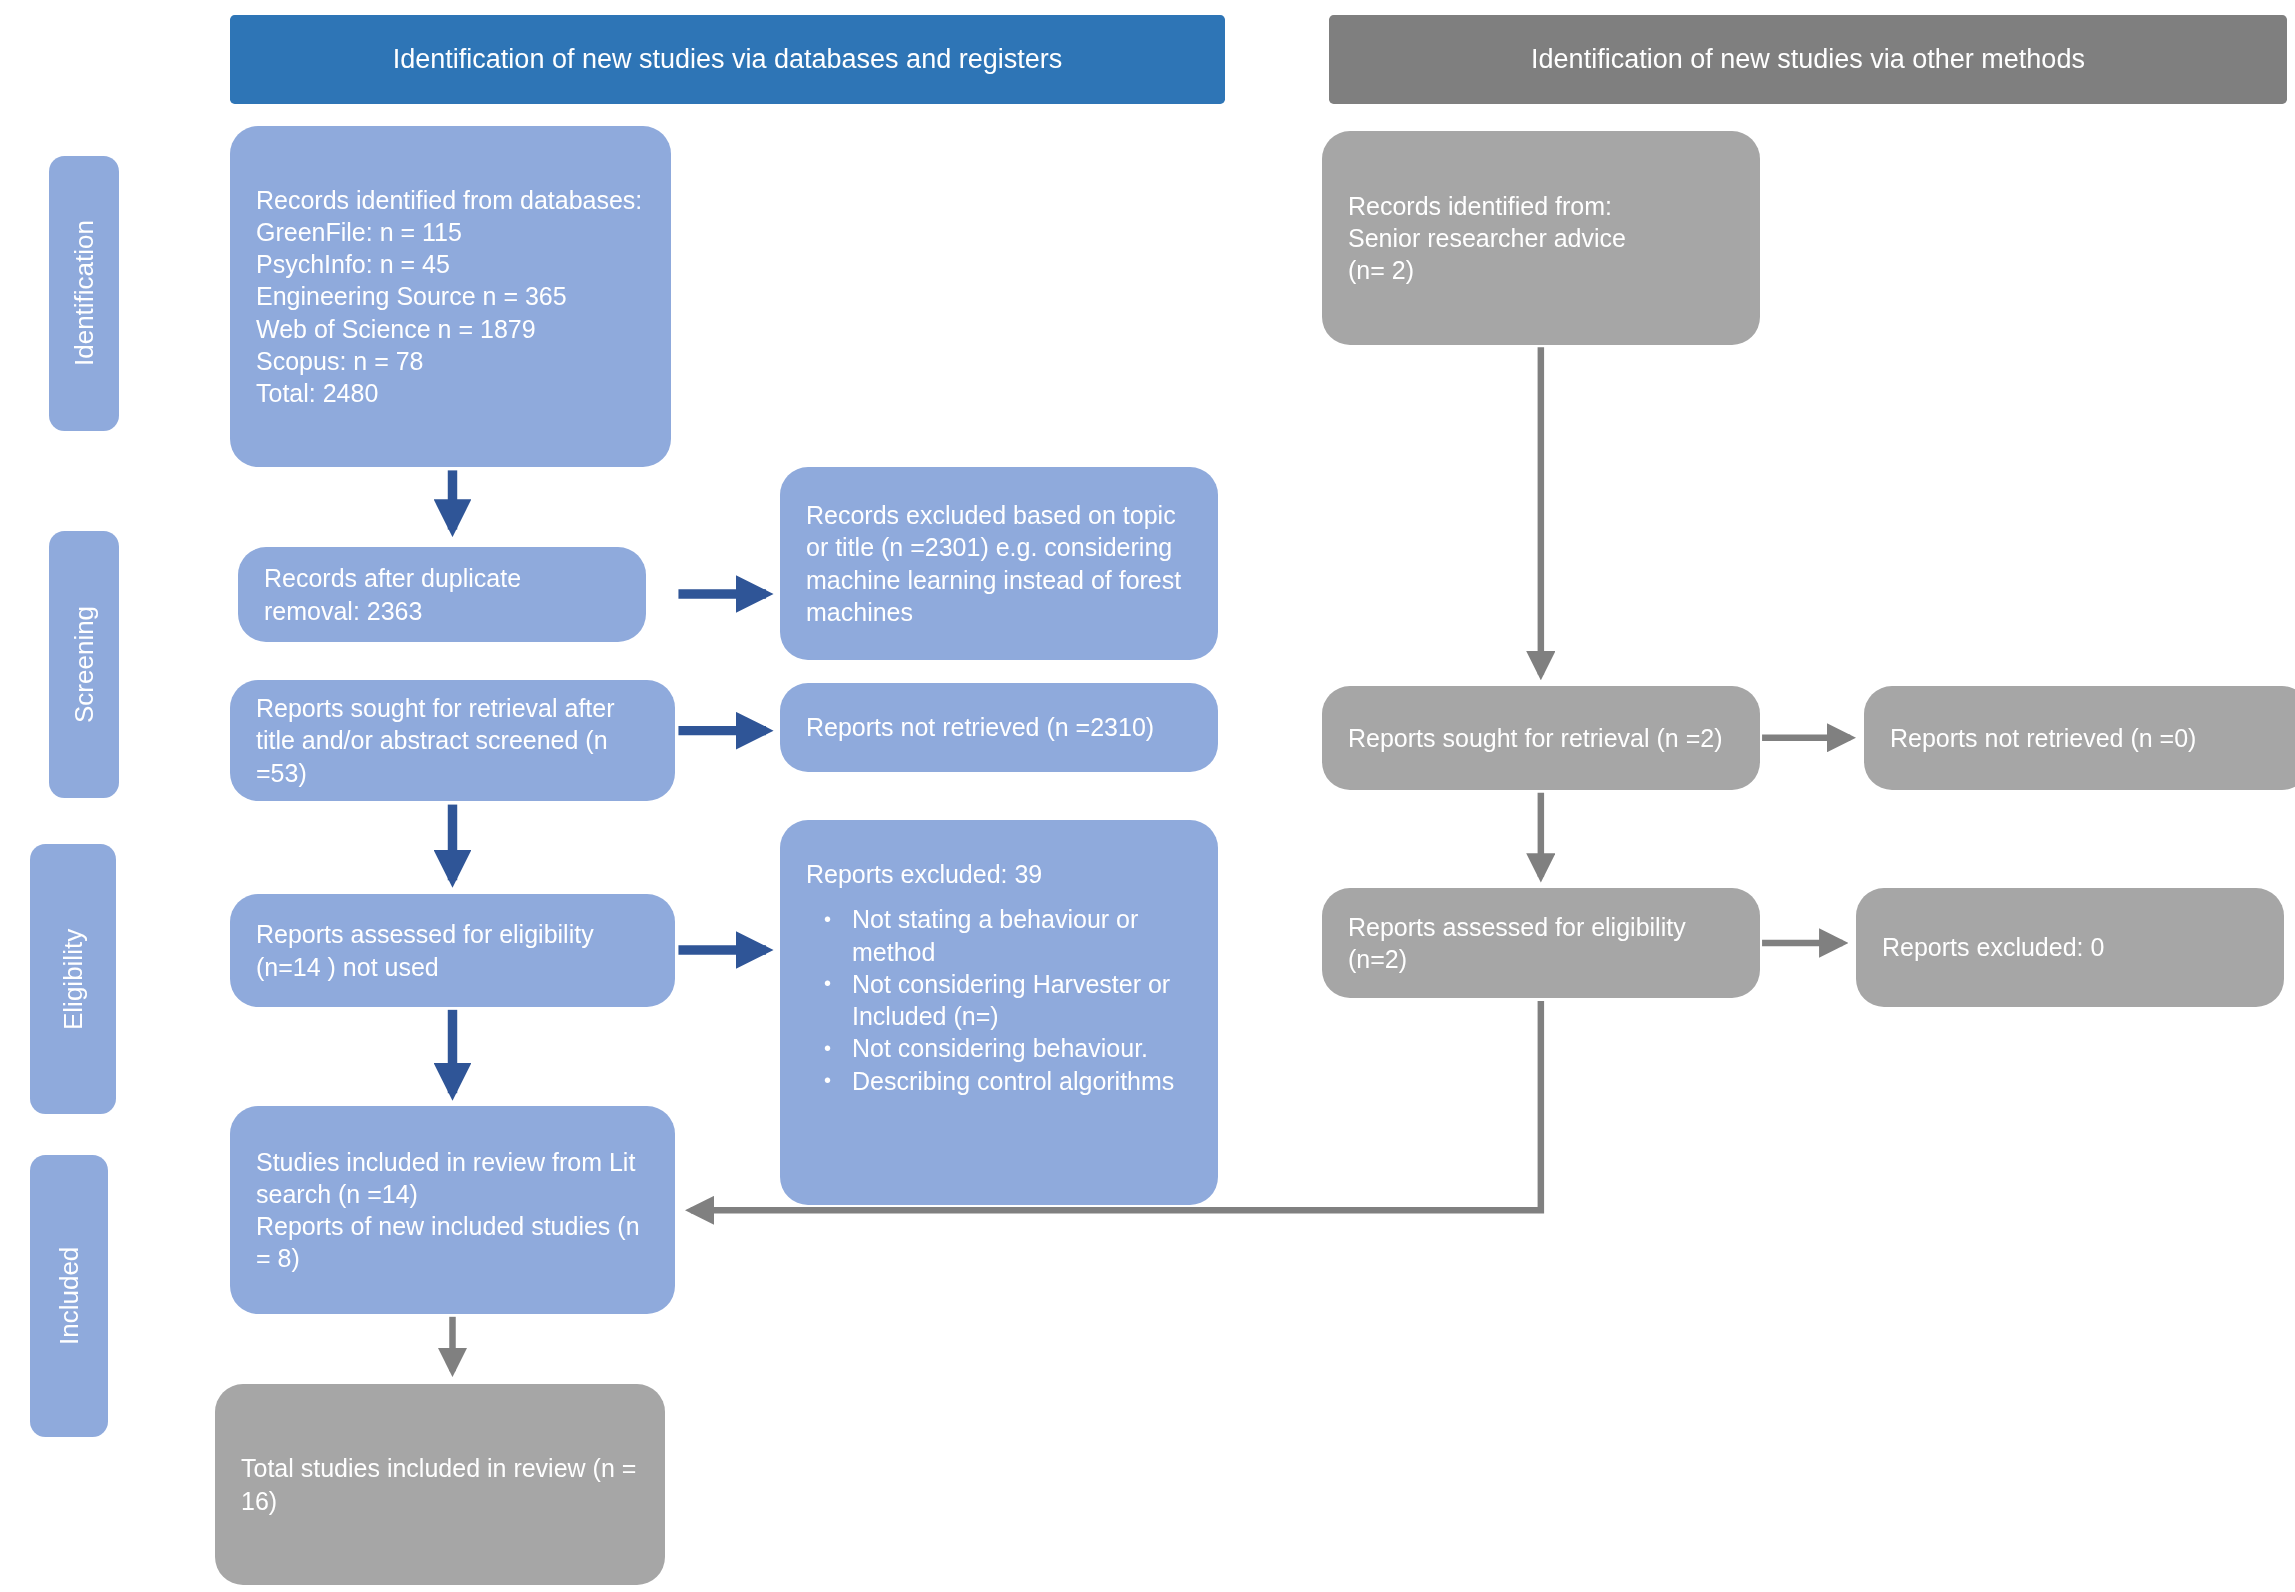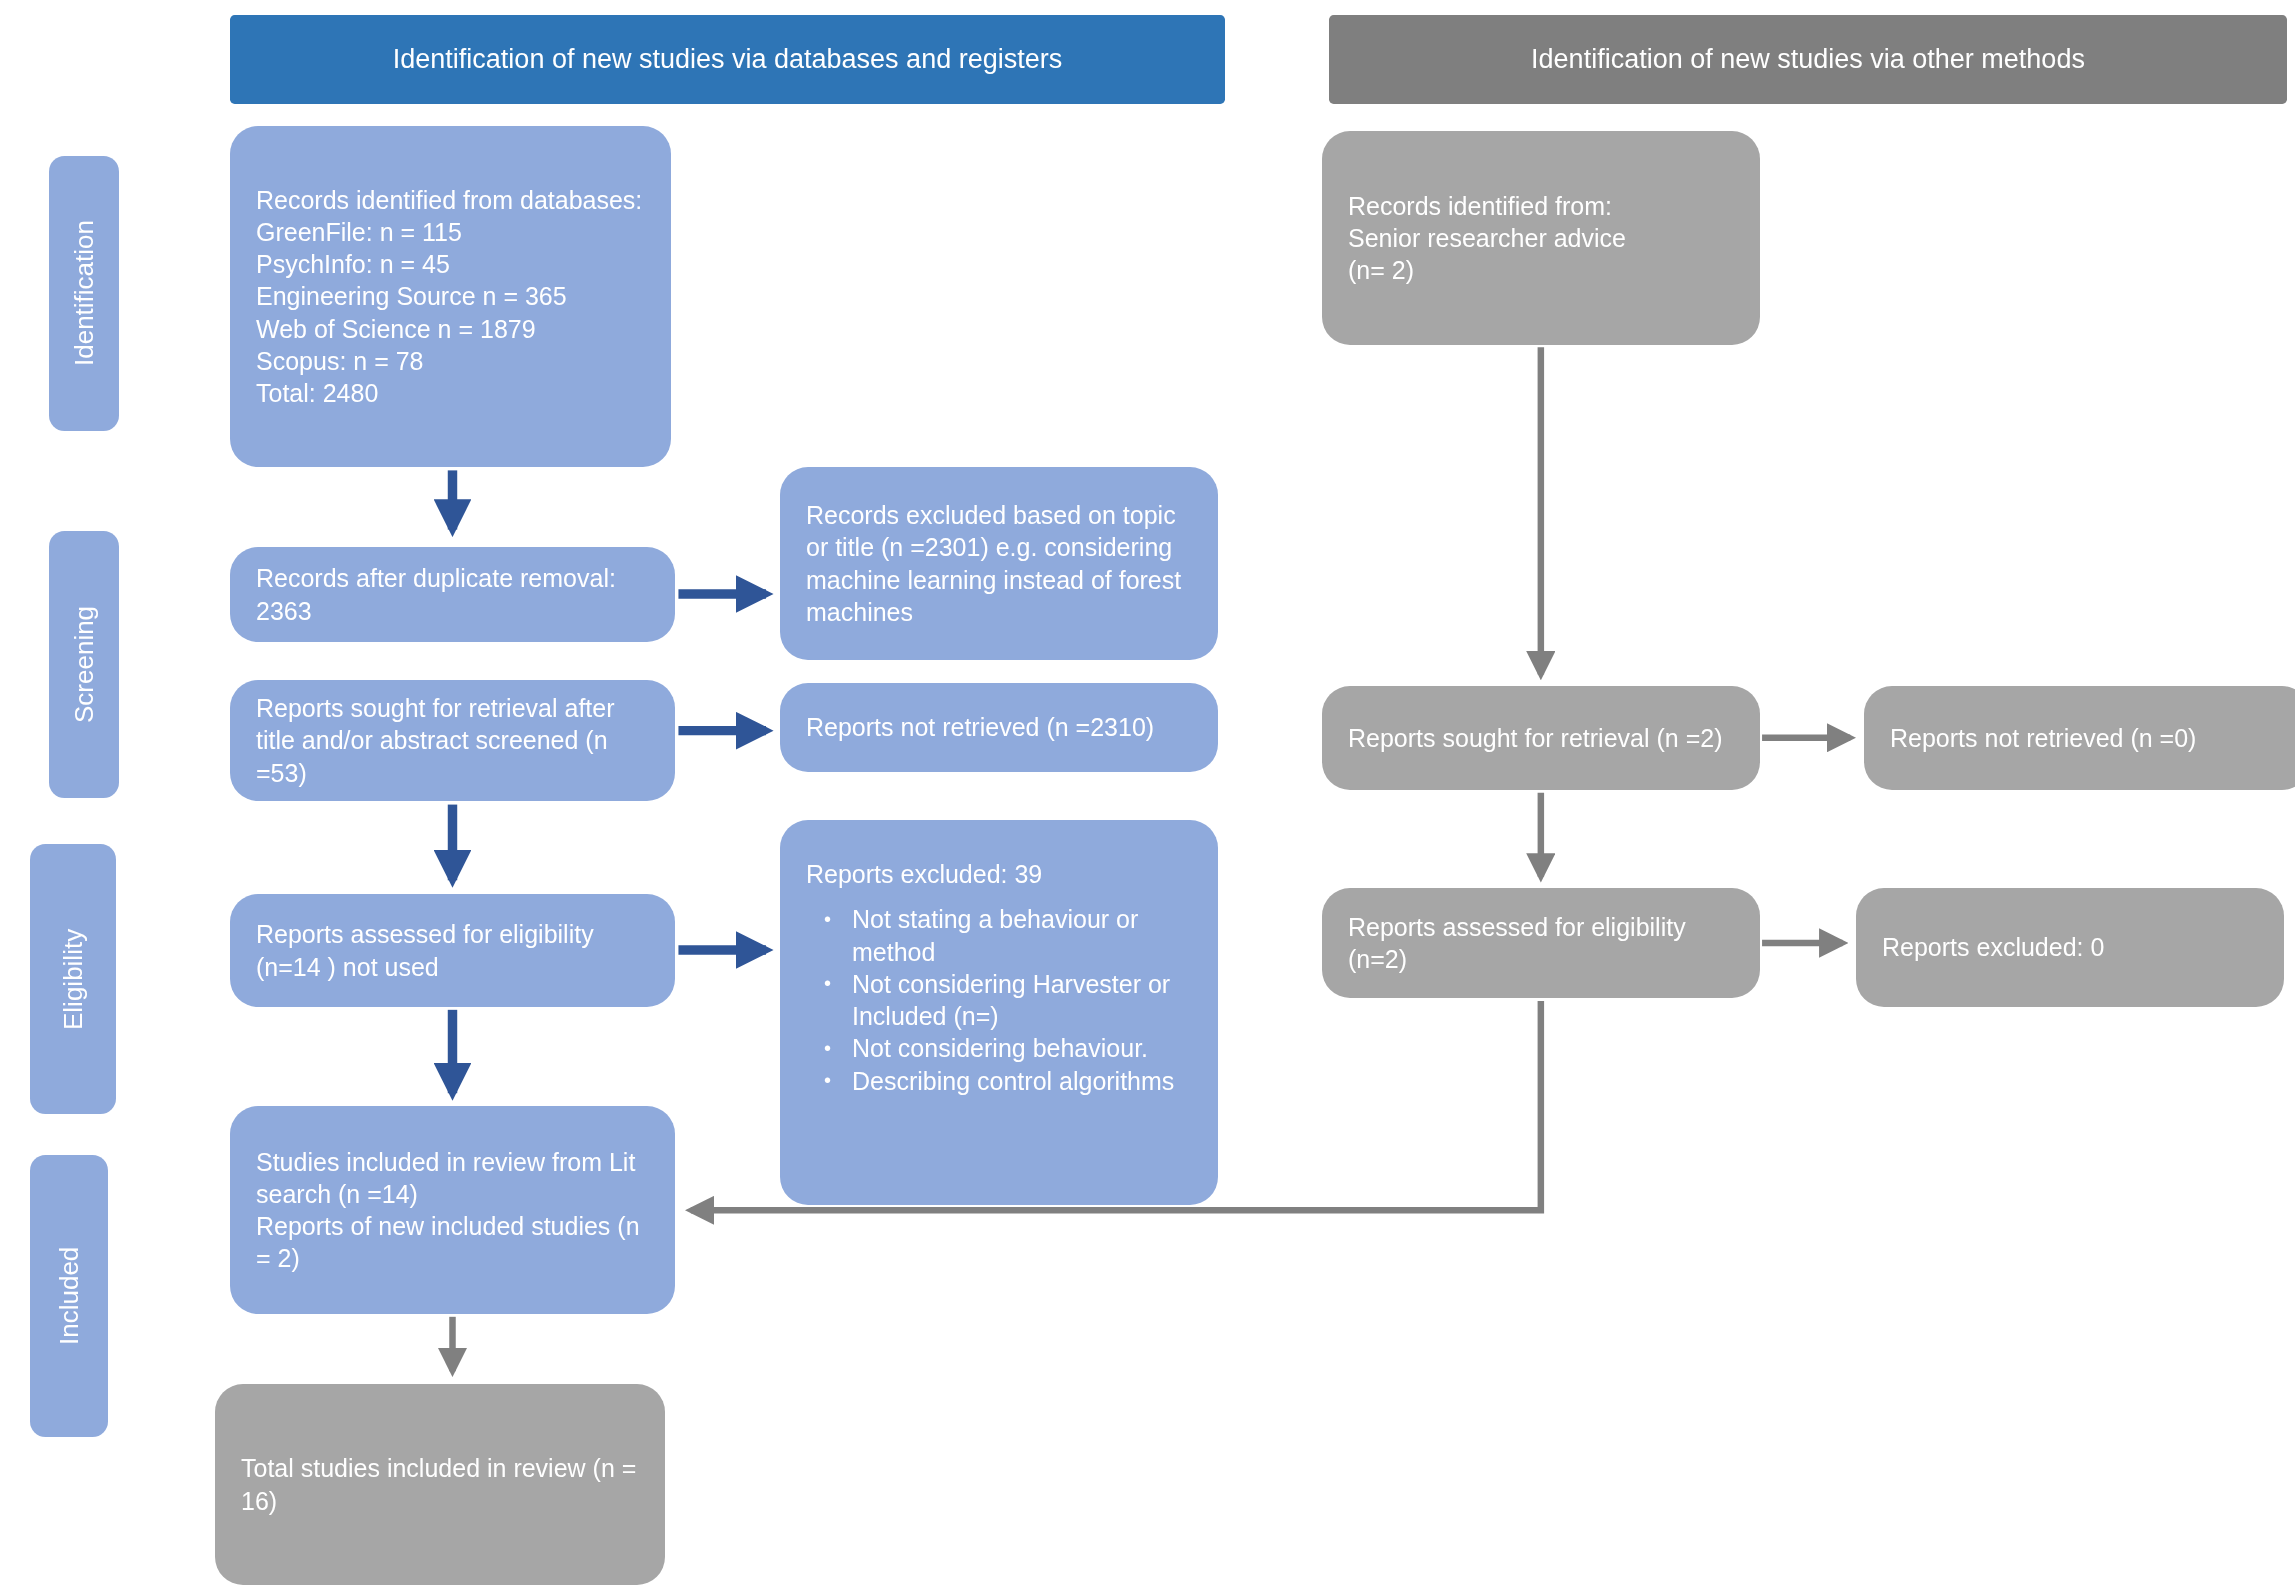--- a/index.html
+++ b/index.html
@@ -76,7 +76,7 @@
 Web of Science n = 1879
 Scopus: n = 78
 Total: 2480</div>
-  <div class="box blue" style="left:230px;top:547px;width:445px;height:95px">Records after duplicate removal: 2363</div>
+  <div class="box blue" style="left:238px;top:547px;width:408px;height:95px">Records after duplicate removal: 2363</div>
   <div class="box blue" style="left:230px;top:680px;width:445px;height:121px">Reports sought for retrieval after title and/or abstract screened (n =53)</div>
   <div class="box blue" style="left:230px;top:894px;width:445px;height:113px">Reports assessed for eligibility (n=14 ) not used</div>
   <div class="box blue" style="left:230px;top:1106px;width:445px;height:208px">Studies included in review from Lit search (n =14)

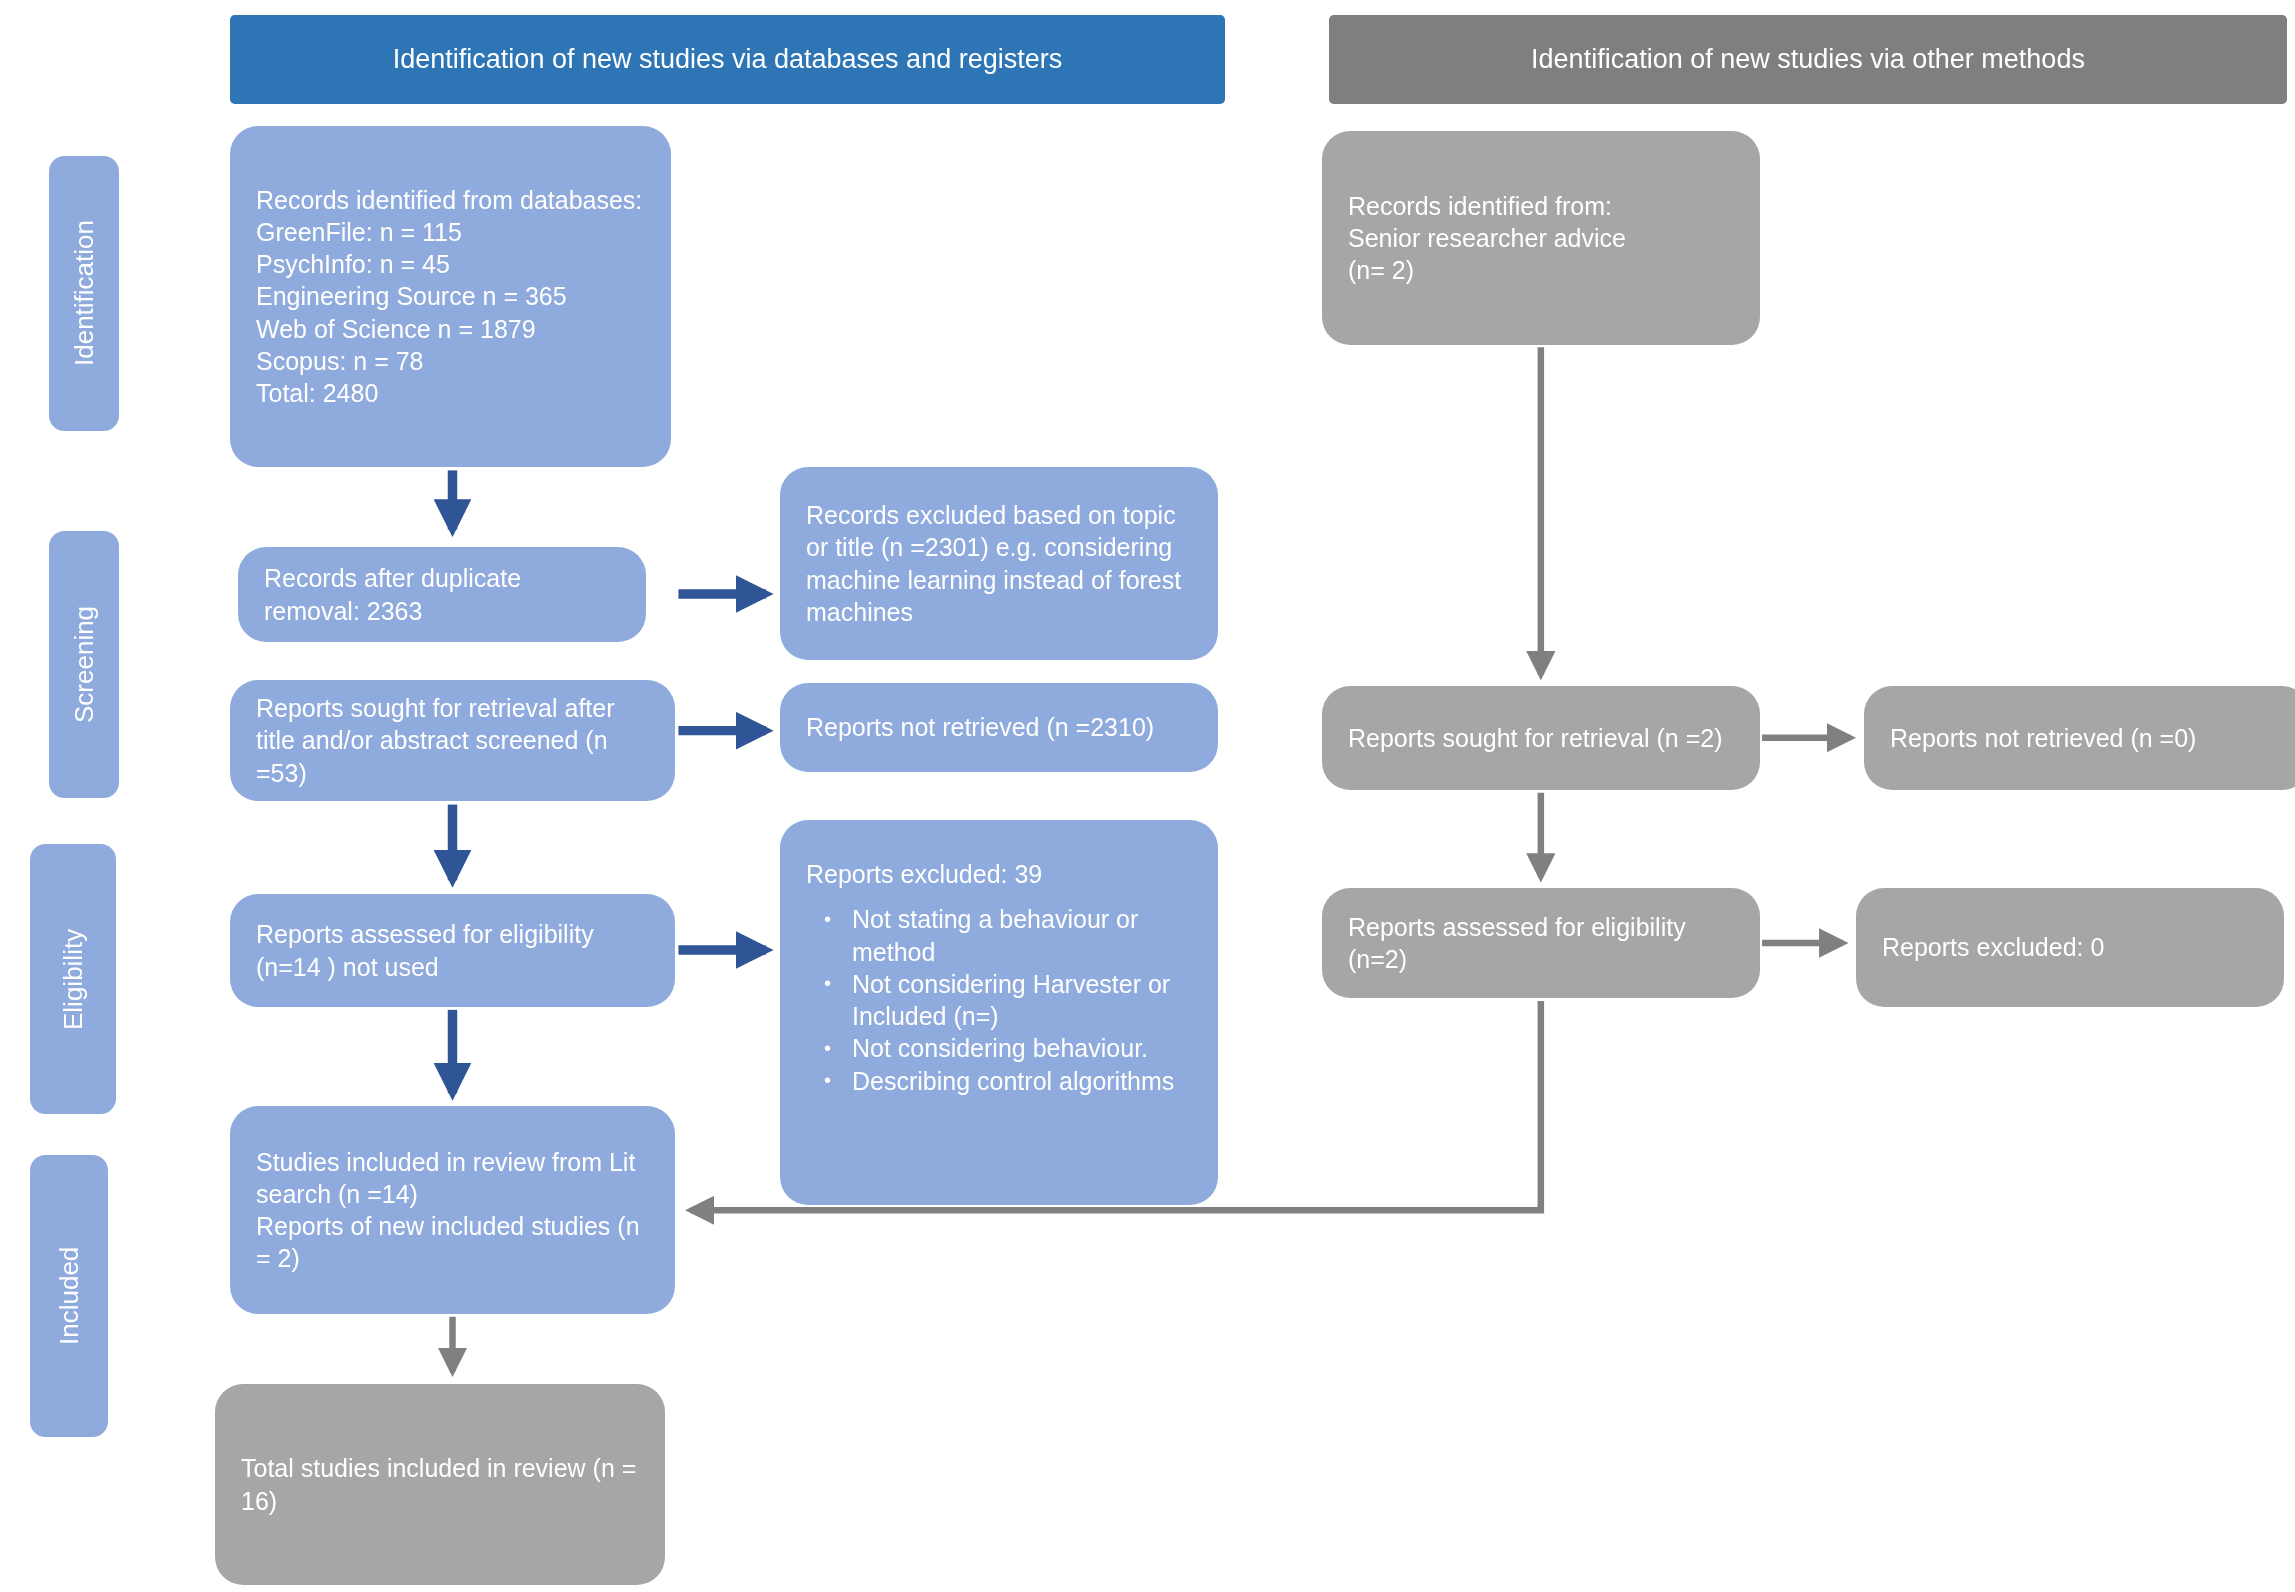--- a/index.html
+++ b/index.html
@@ -80,7 +80,7 @@
   <div class="box blue" style="left:230px;top:680px;width:445px;height:121px">Reports sought for retrieval after title and/or abstract screened (n =53)</div>
   <div class="box blue" style="left:230px;top:894px;width:445px;height:113px">Reports assessed for eligibility (n=14 ) not used</div>
   <div class="box blue" style="left:230px;top:1106px;width:445px;height:208px">Studies included in review from Lit search (n =14)
-Reports of new included studies (n = 2)</div>
+Reports of new included studies (n = 8)</div>
   <div class="box gray" style="left:215px;top:1384px;width:450px;height:201px">Total studies included in review (n = 16)</div>
 
   <div class="box blue" style="left:780px;top:467px;width:438px;height:193px">Records excluded based on topic or title (n =2301) e.g. considering machine learning instead of forest machines</div>

